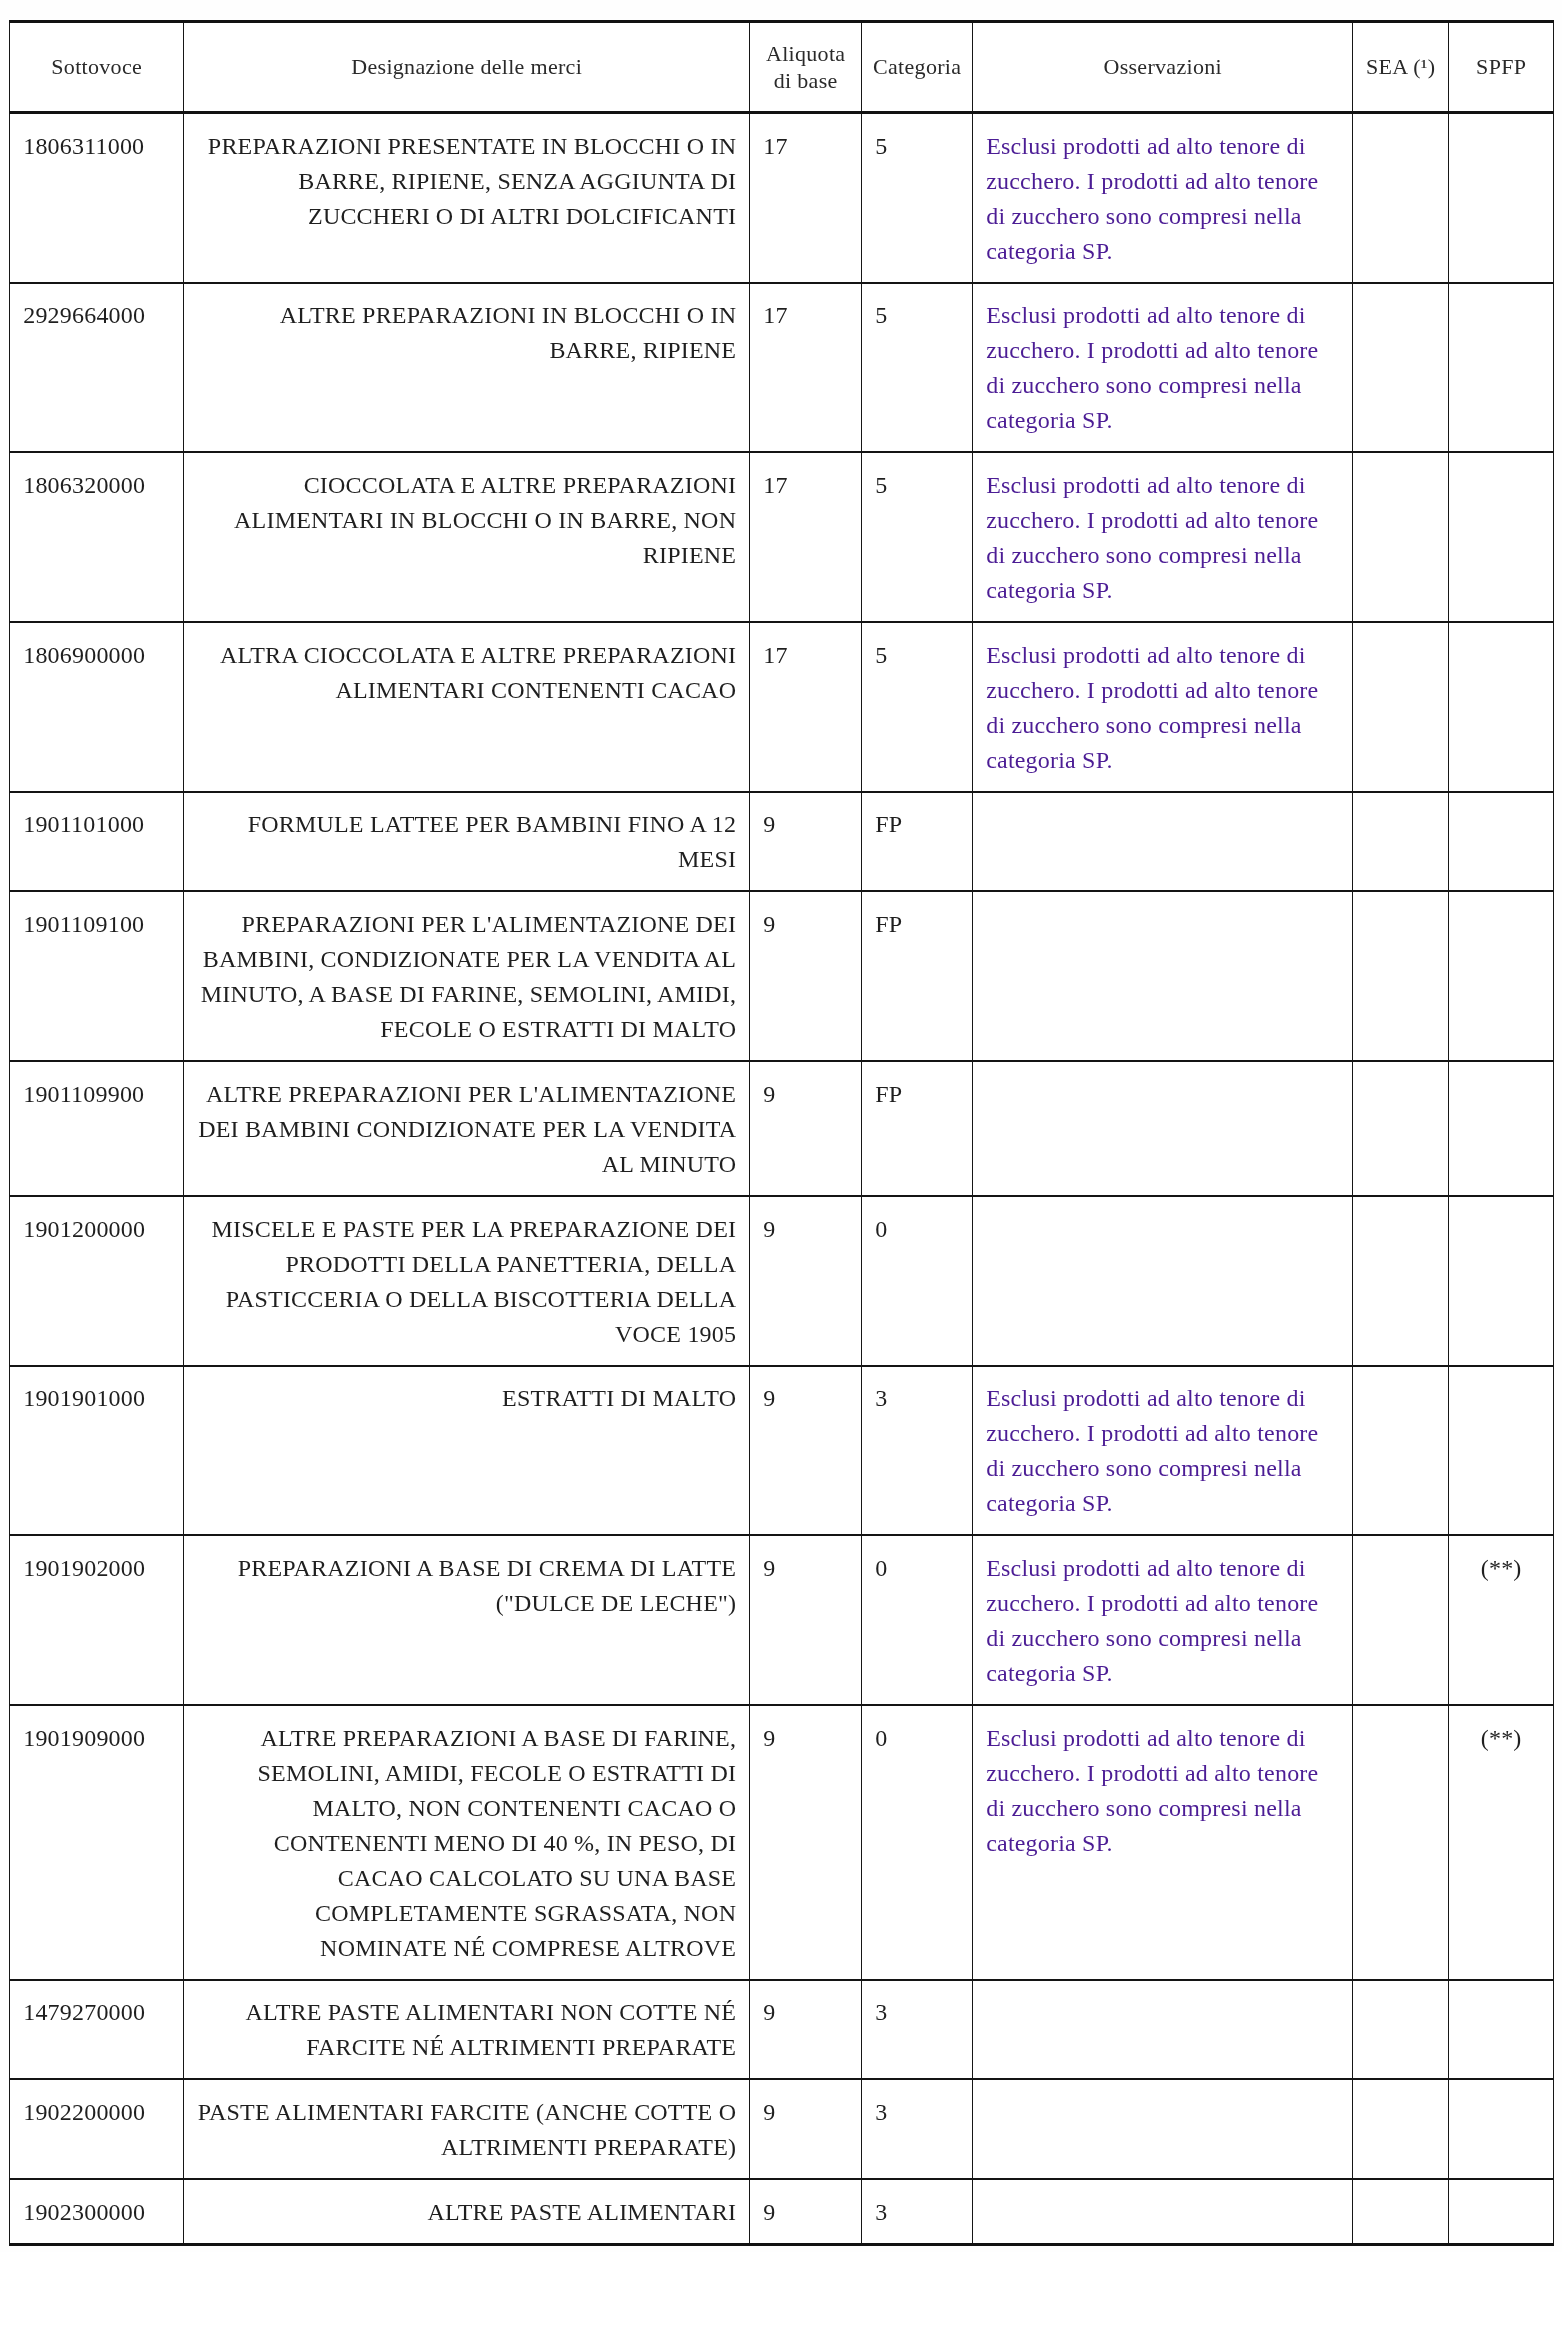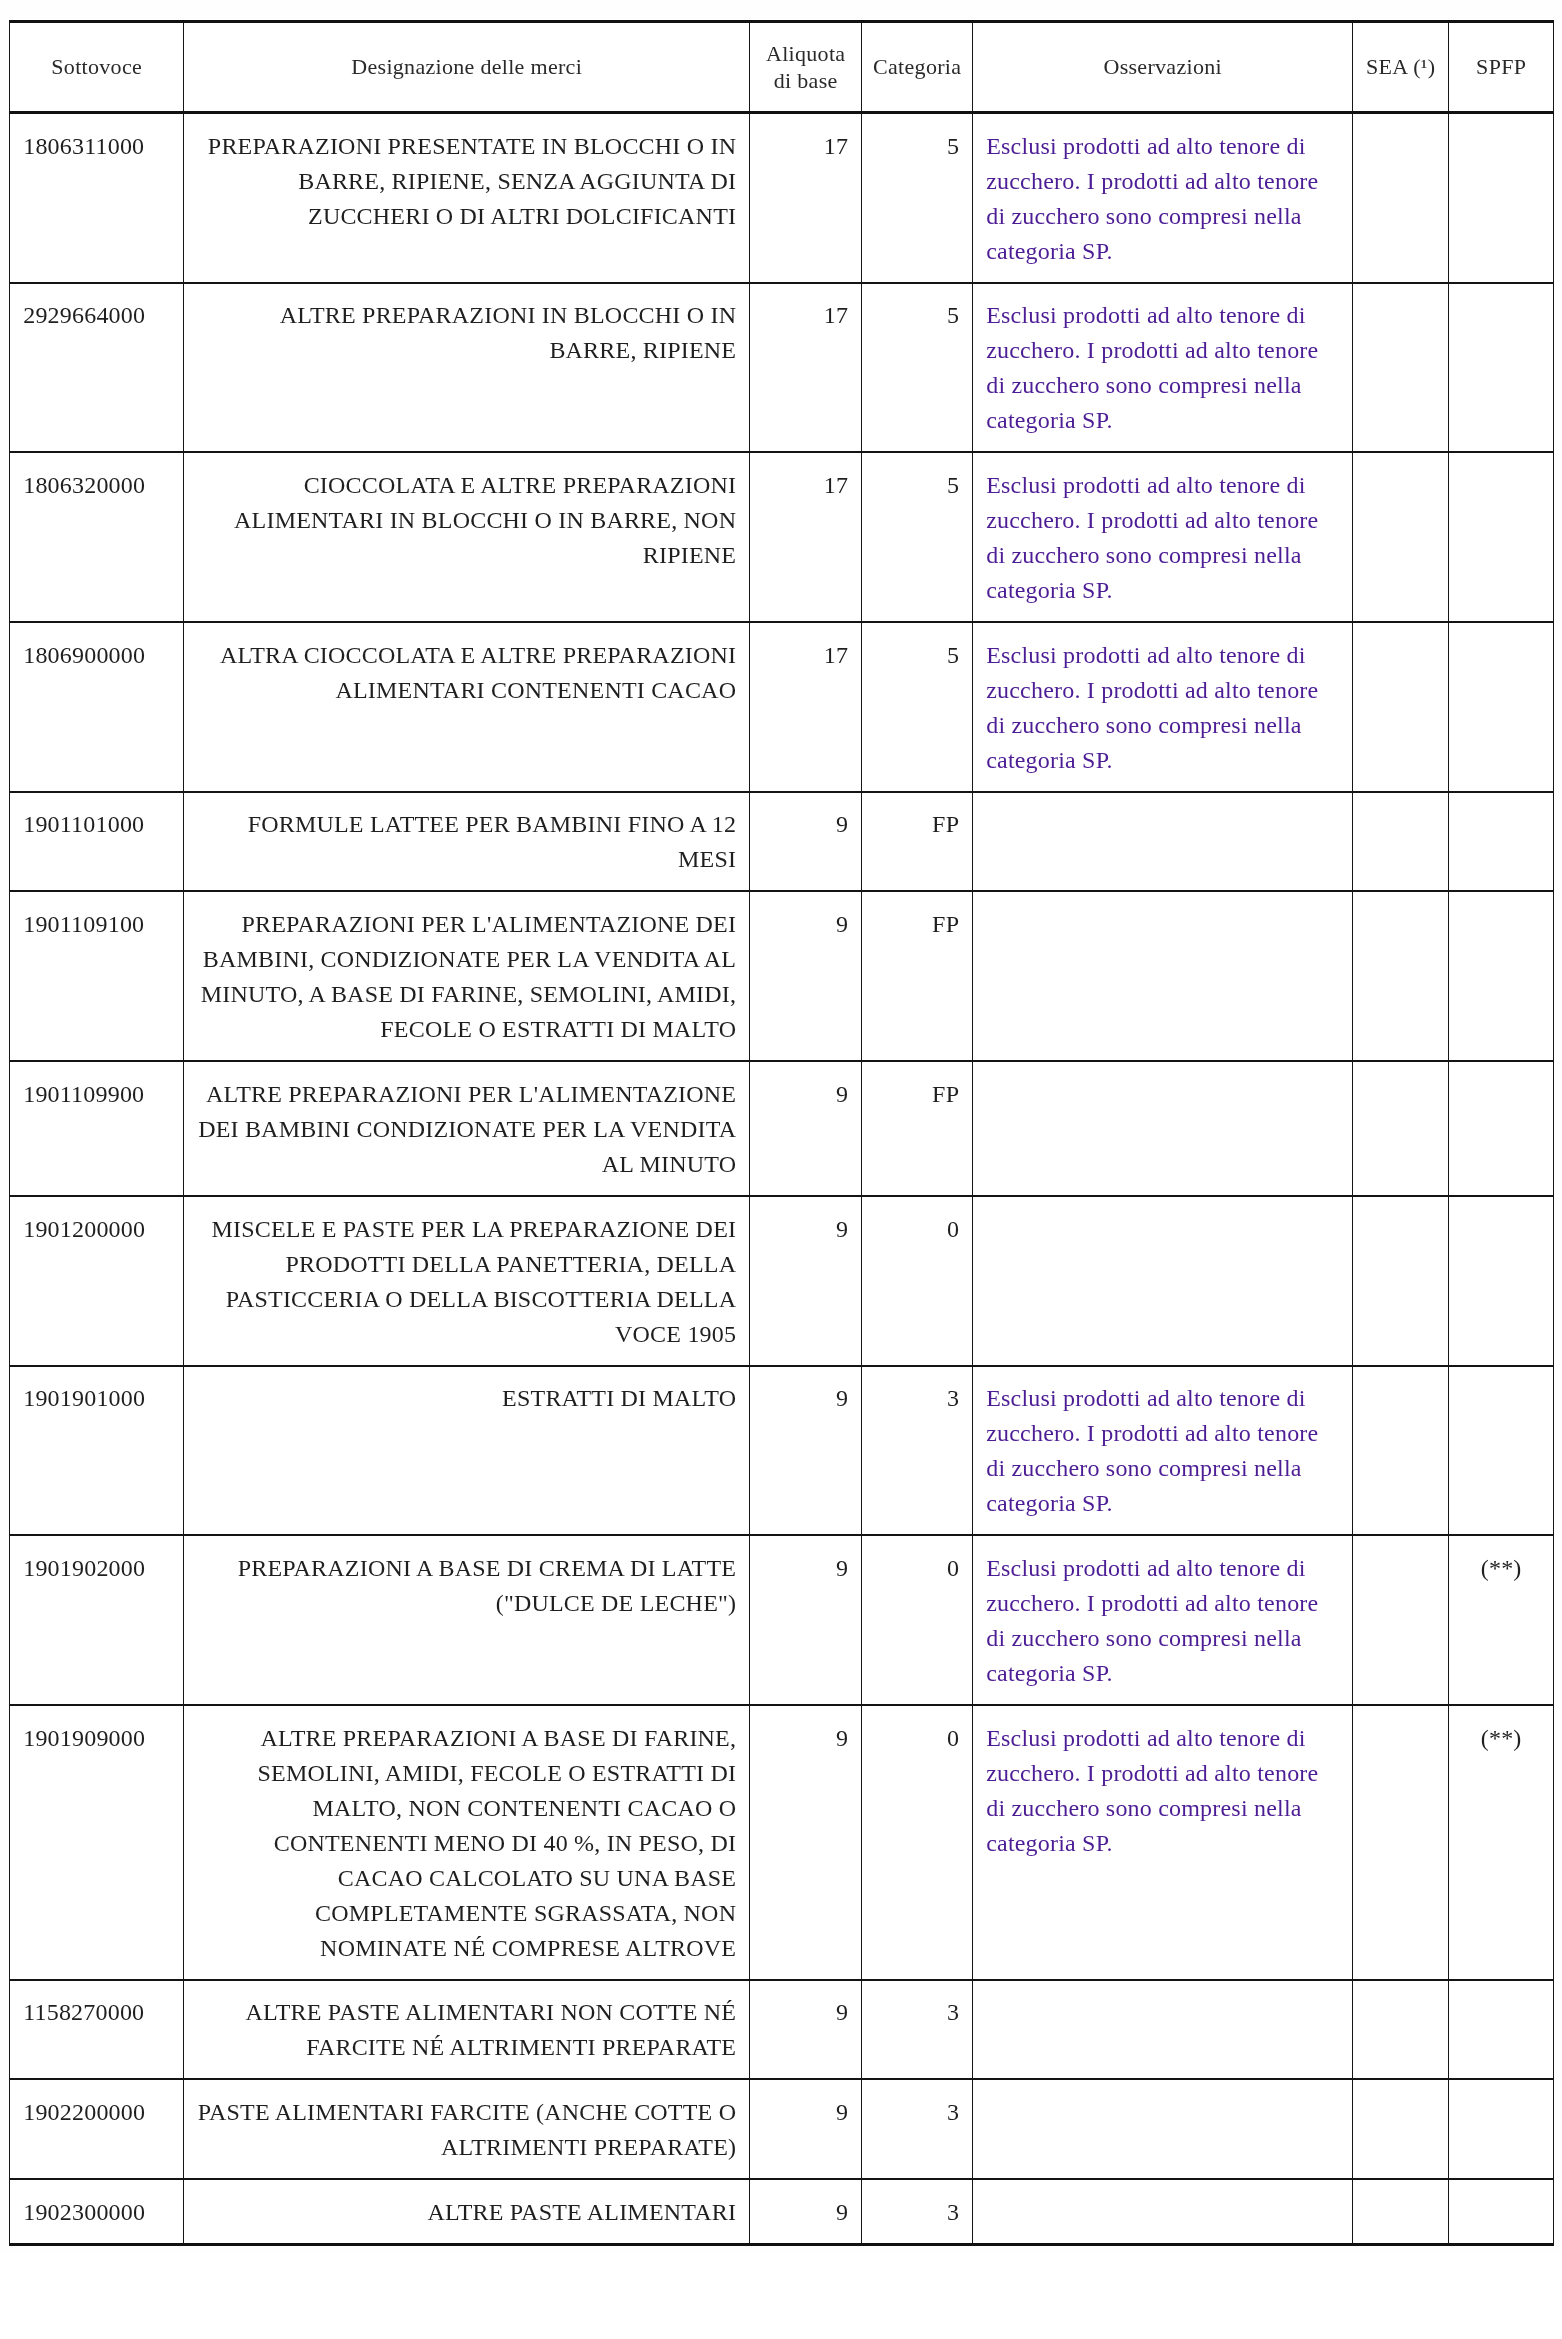--- a/index.html
+++ b/index.html
@@ -74,7 +74,7 @@
     text-align: right;
   }
   td.cell-rate, td.cell-cat {
-    text-align: right;
+    text-align: left;
     padding-left: 3.7px;
     padding-right: 3.7px;
   }

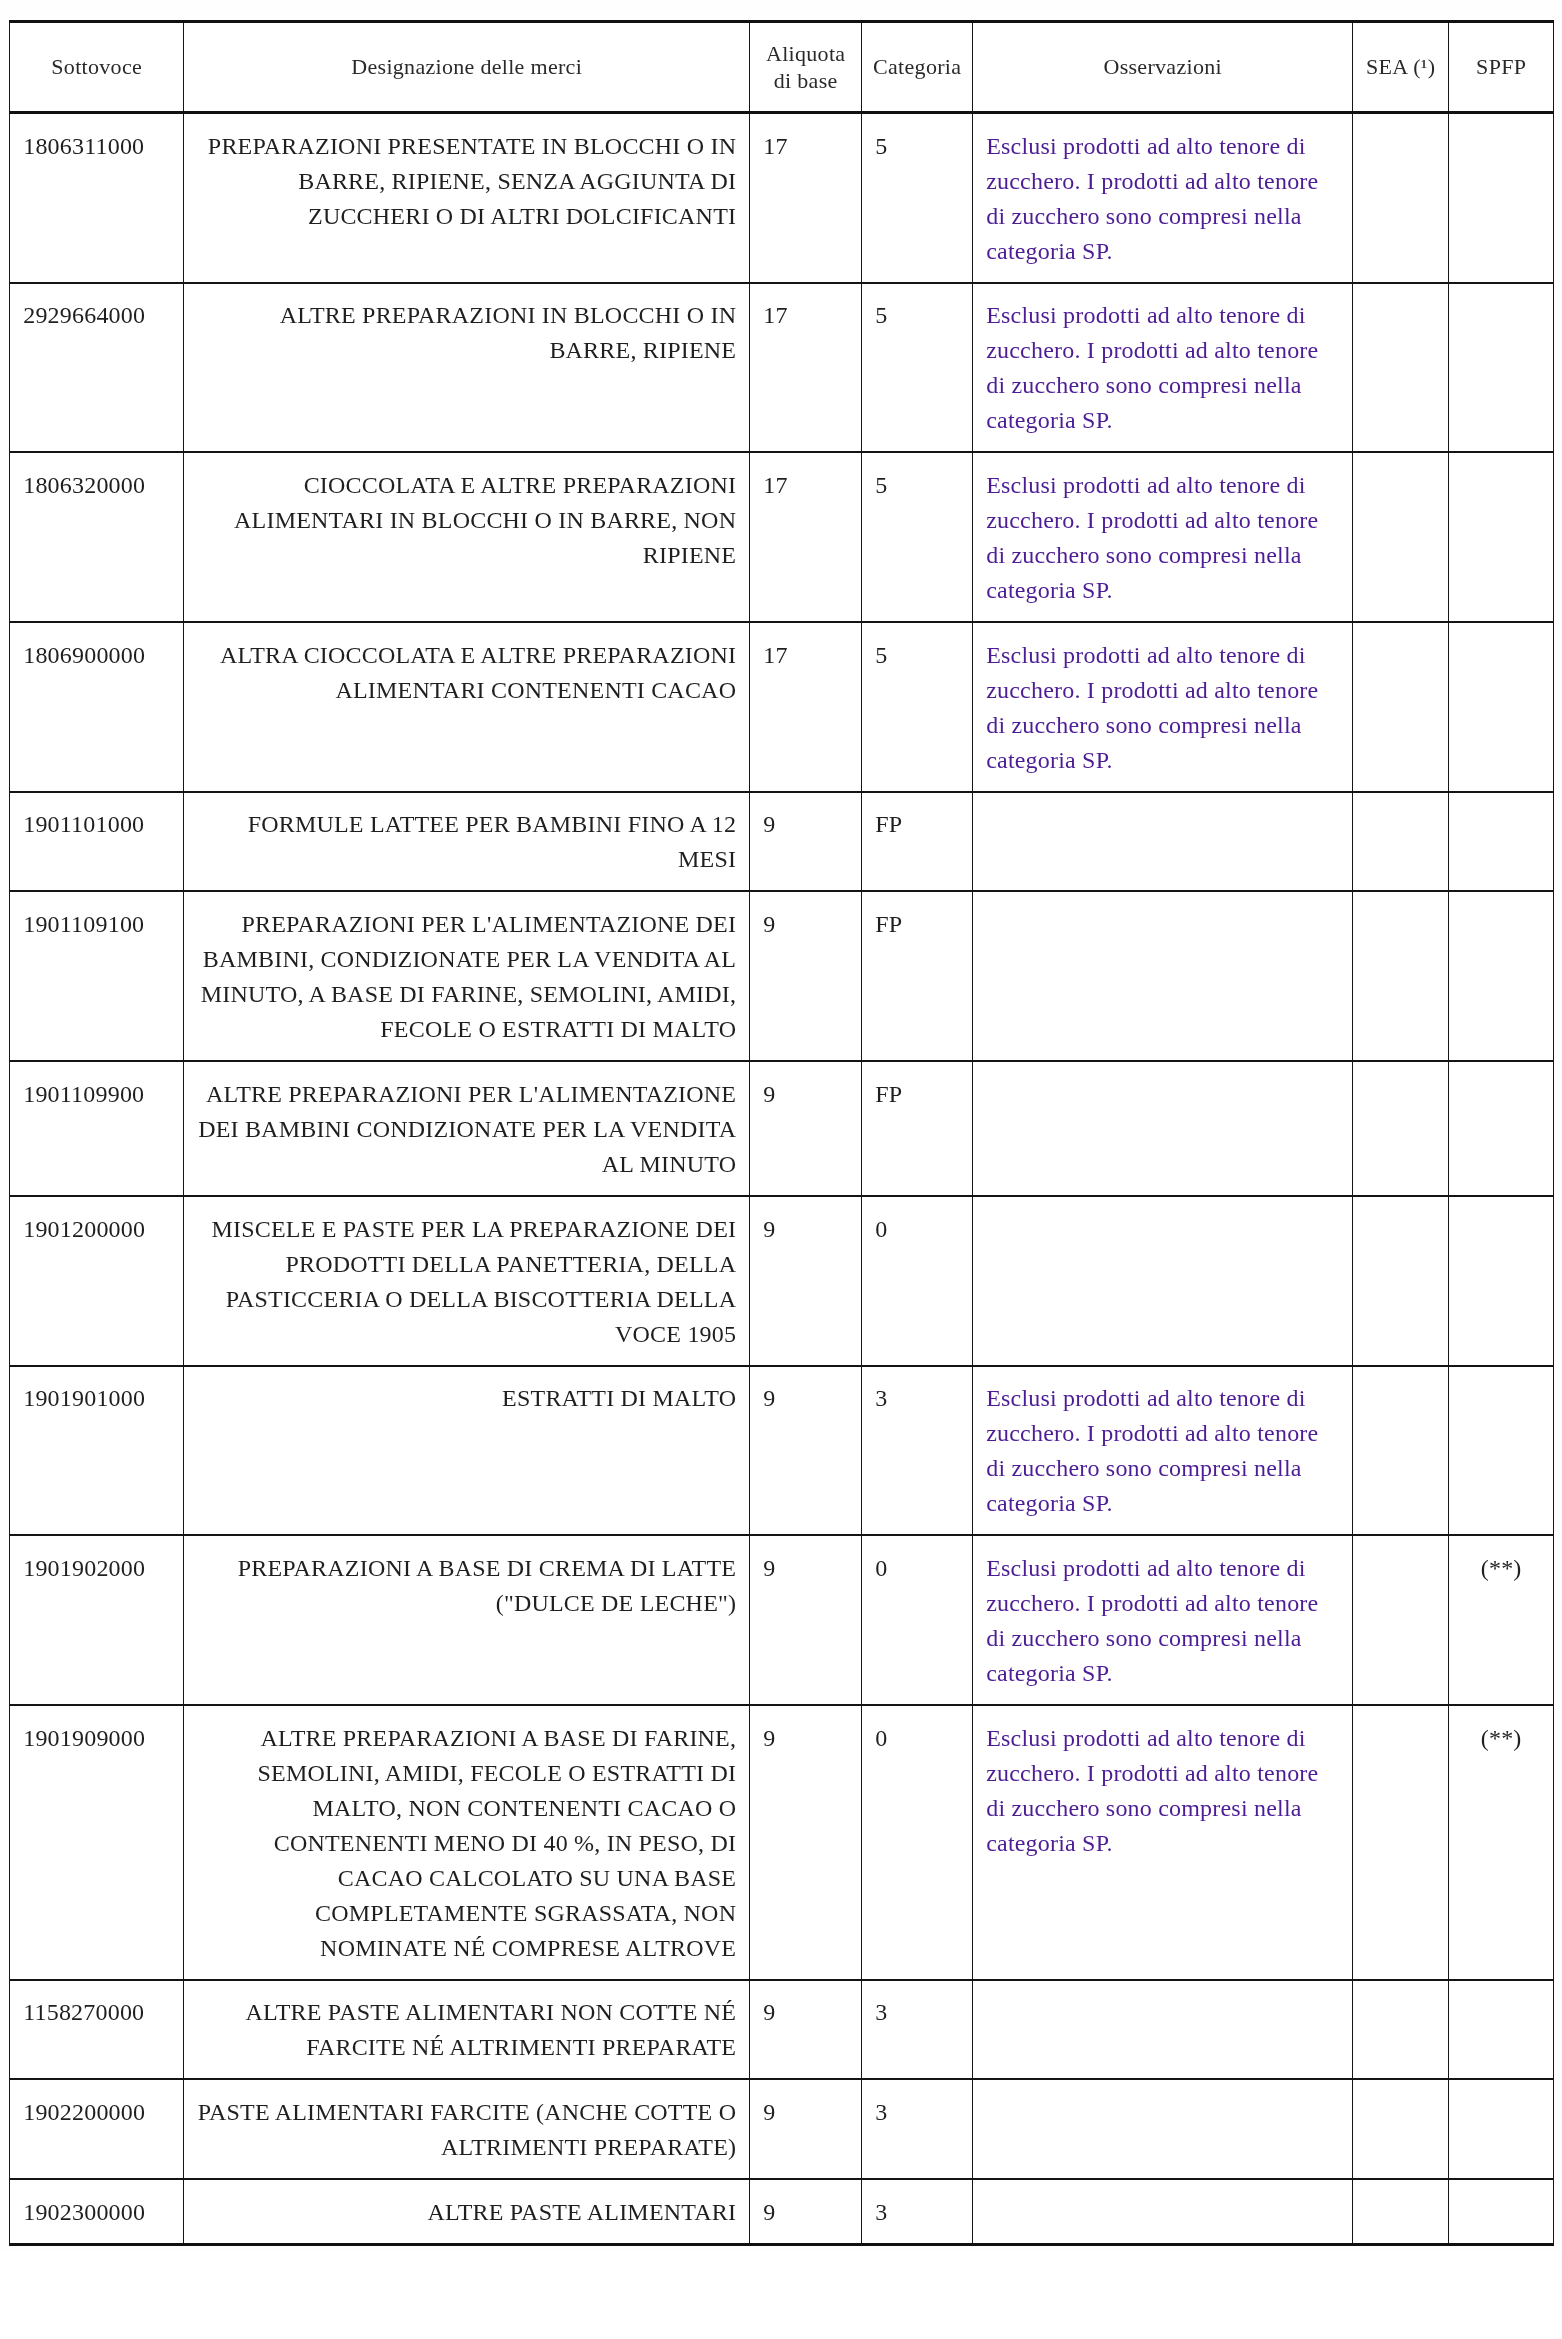--- a/index.html
+++ b/index.html
@@ -217,7 +217,7 @@
     <td class="cell-spfp">(**)</td>
   </tr>
         <tr>
-    <td class="cell-code">1158270000</td>
+    <td class="cell-code">1479270000</td>
     <td class="cell-desc">ALTRE PASTE ALIMENTARI NON COTTE NÉ FARCITE NÉ ALTRIMENTI PREPARATE</td>
     <td class="cell-rate">9</td>
     <td class="cell-cat">3</td>

